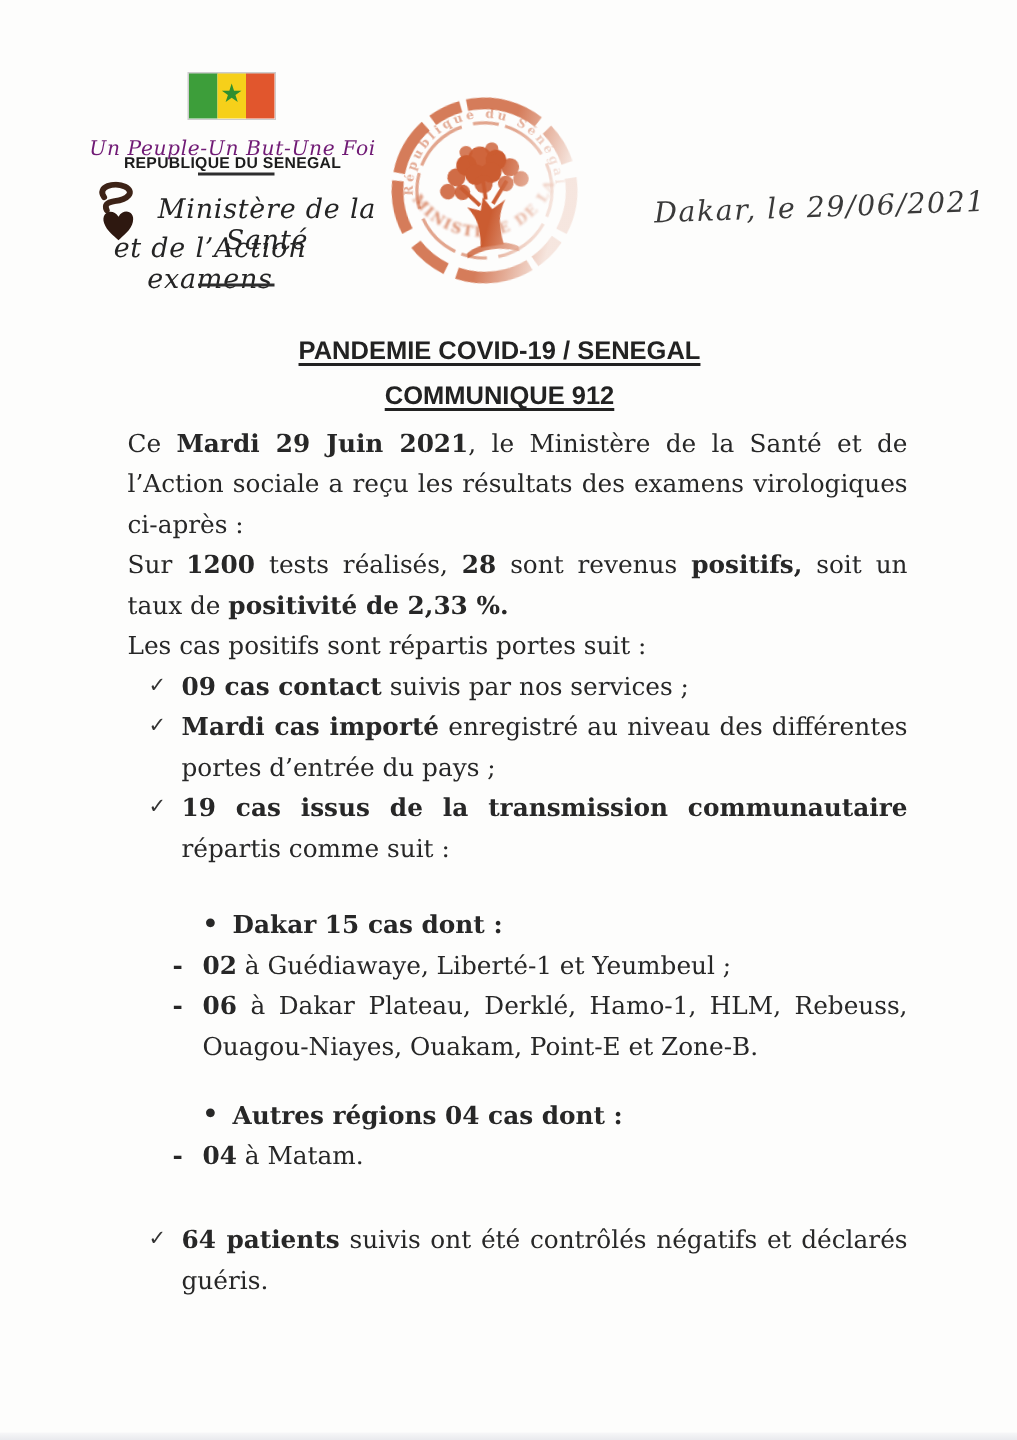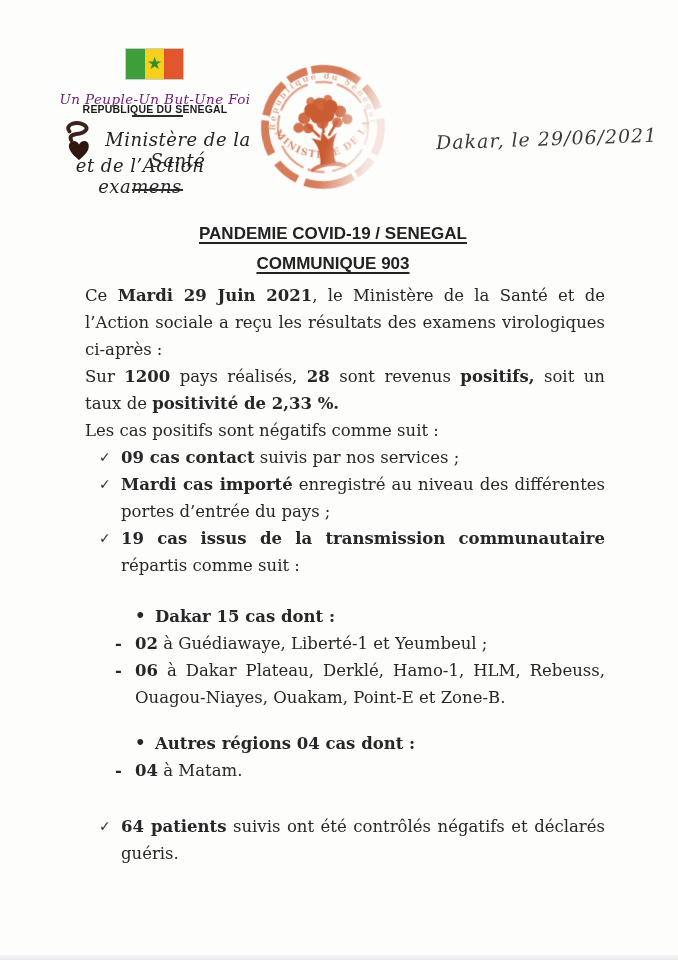--- a/index.html
+++ b/index.html
@@ -186,7 +186,7 @@
 
   <div class="doc-title">
     <div><span class="tline">PANDEMIE COVID-19 / SENEGAL</span></div>
-    <div><span class="tline">COMMUNIQUE 903</span></div>
+    <div><span class="tline">COMMUNIQUE 912</span></div>
   </div>
 
   <div class="body">

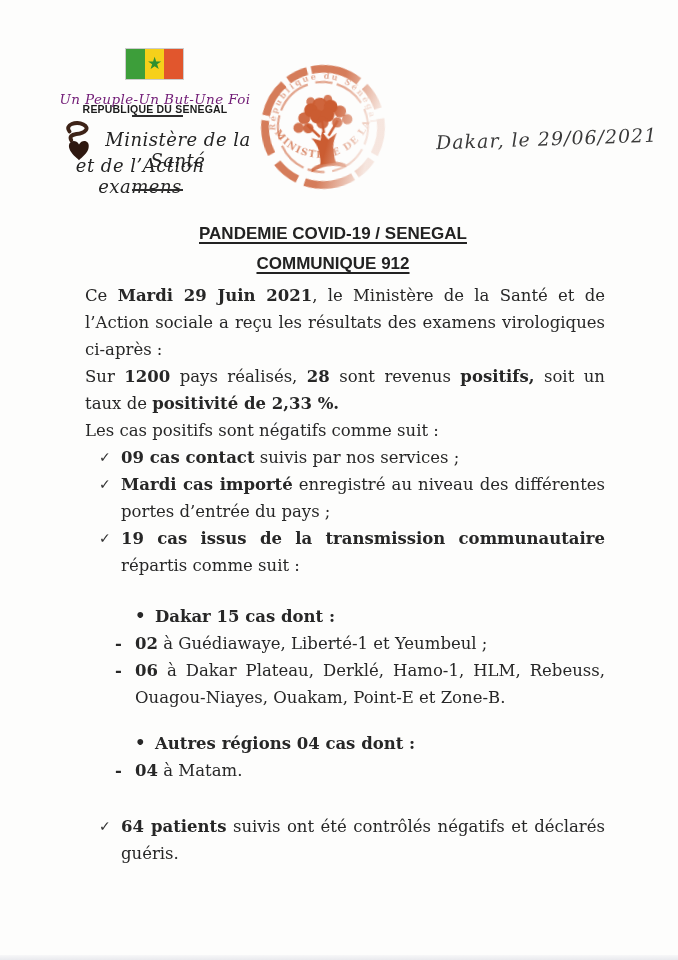--- a/index.html
+++ b/index.html
@@ -191,7 +191,7 @@
 
   <div class="body">
     <p><span>Ce </span><span class="b">Mardi 29 Juin 2021</span><span>, le Ministère de la Santé et de l’Action sociale a reçu les résultats des examens virologiques ci-après :</span></p>
-    <p><span>Sur </span><span class="b">1200</span><span> pays réalisés, </span><span class="b">28</span><span> sont revenus </span><span class="b">positifs,</span><span> soit un taux de </span><span class="b">positivité de 2,33 %.</span></p>
+    <p><span>Sur </span><span class="b">1200</span><span> tests réalisés, </span><span class="b">28</span><span> sont revenus </span><span class="b">positifs,</span><span> soit un taux de </span><span class="b">positivité de 2,33 %.</span></p>
     <p><span>Les cas positifs sont négatifs comme suit :</span></p>
 
     <div class="check-item">

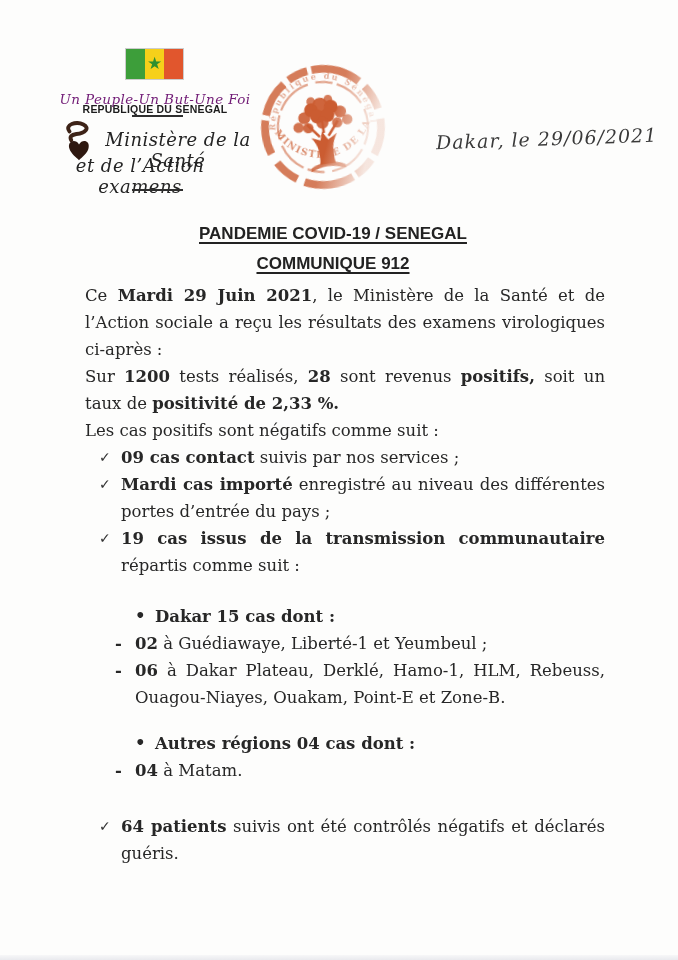--- a/index.html
+++ b/index.html
@@ -192,7 +192,7 @@
   <div class="body">
     <p><span>Ce </span><span class="b">Mardi 29 Juin 2021</span><span>, le Ministère de la Santé et de l’Action sociale a reçu les résultats des examens virologiques ci-après :</span></p>
     <p><span>Sur </span><span class="b">1200</span><span> tests réalisés, </span><span class="b">28</span><span> sont revenus </span><span class="b">positifs,</span><span> soit un taux de </span><span class="b">positivité de 2,33 %.</span></p>
-    <p><span>Les cas positifs sont négatifs comme suit :</span></p>
+    <p><span>Les cas positifs sont répartis portes suit :</span></p>
 
     <div class="check-item">
       <span class="mark">✓</span>

